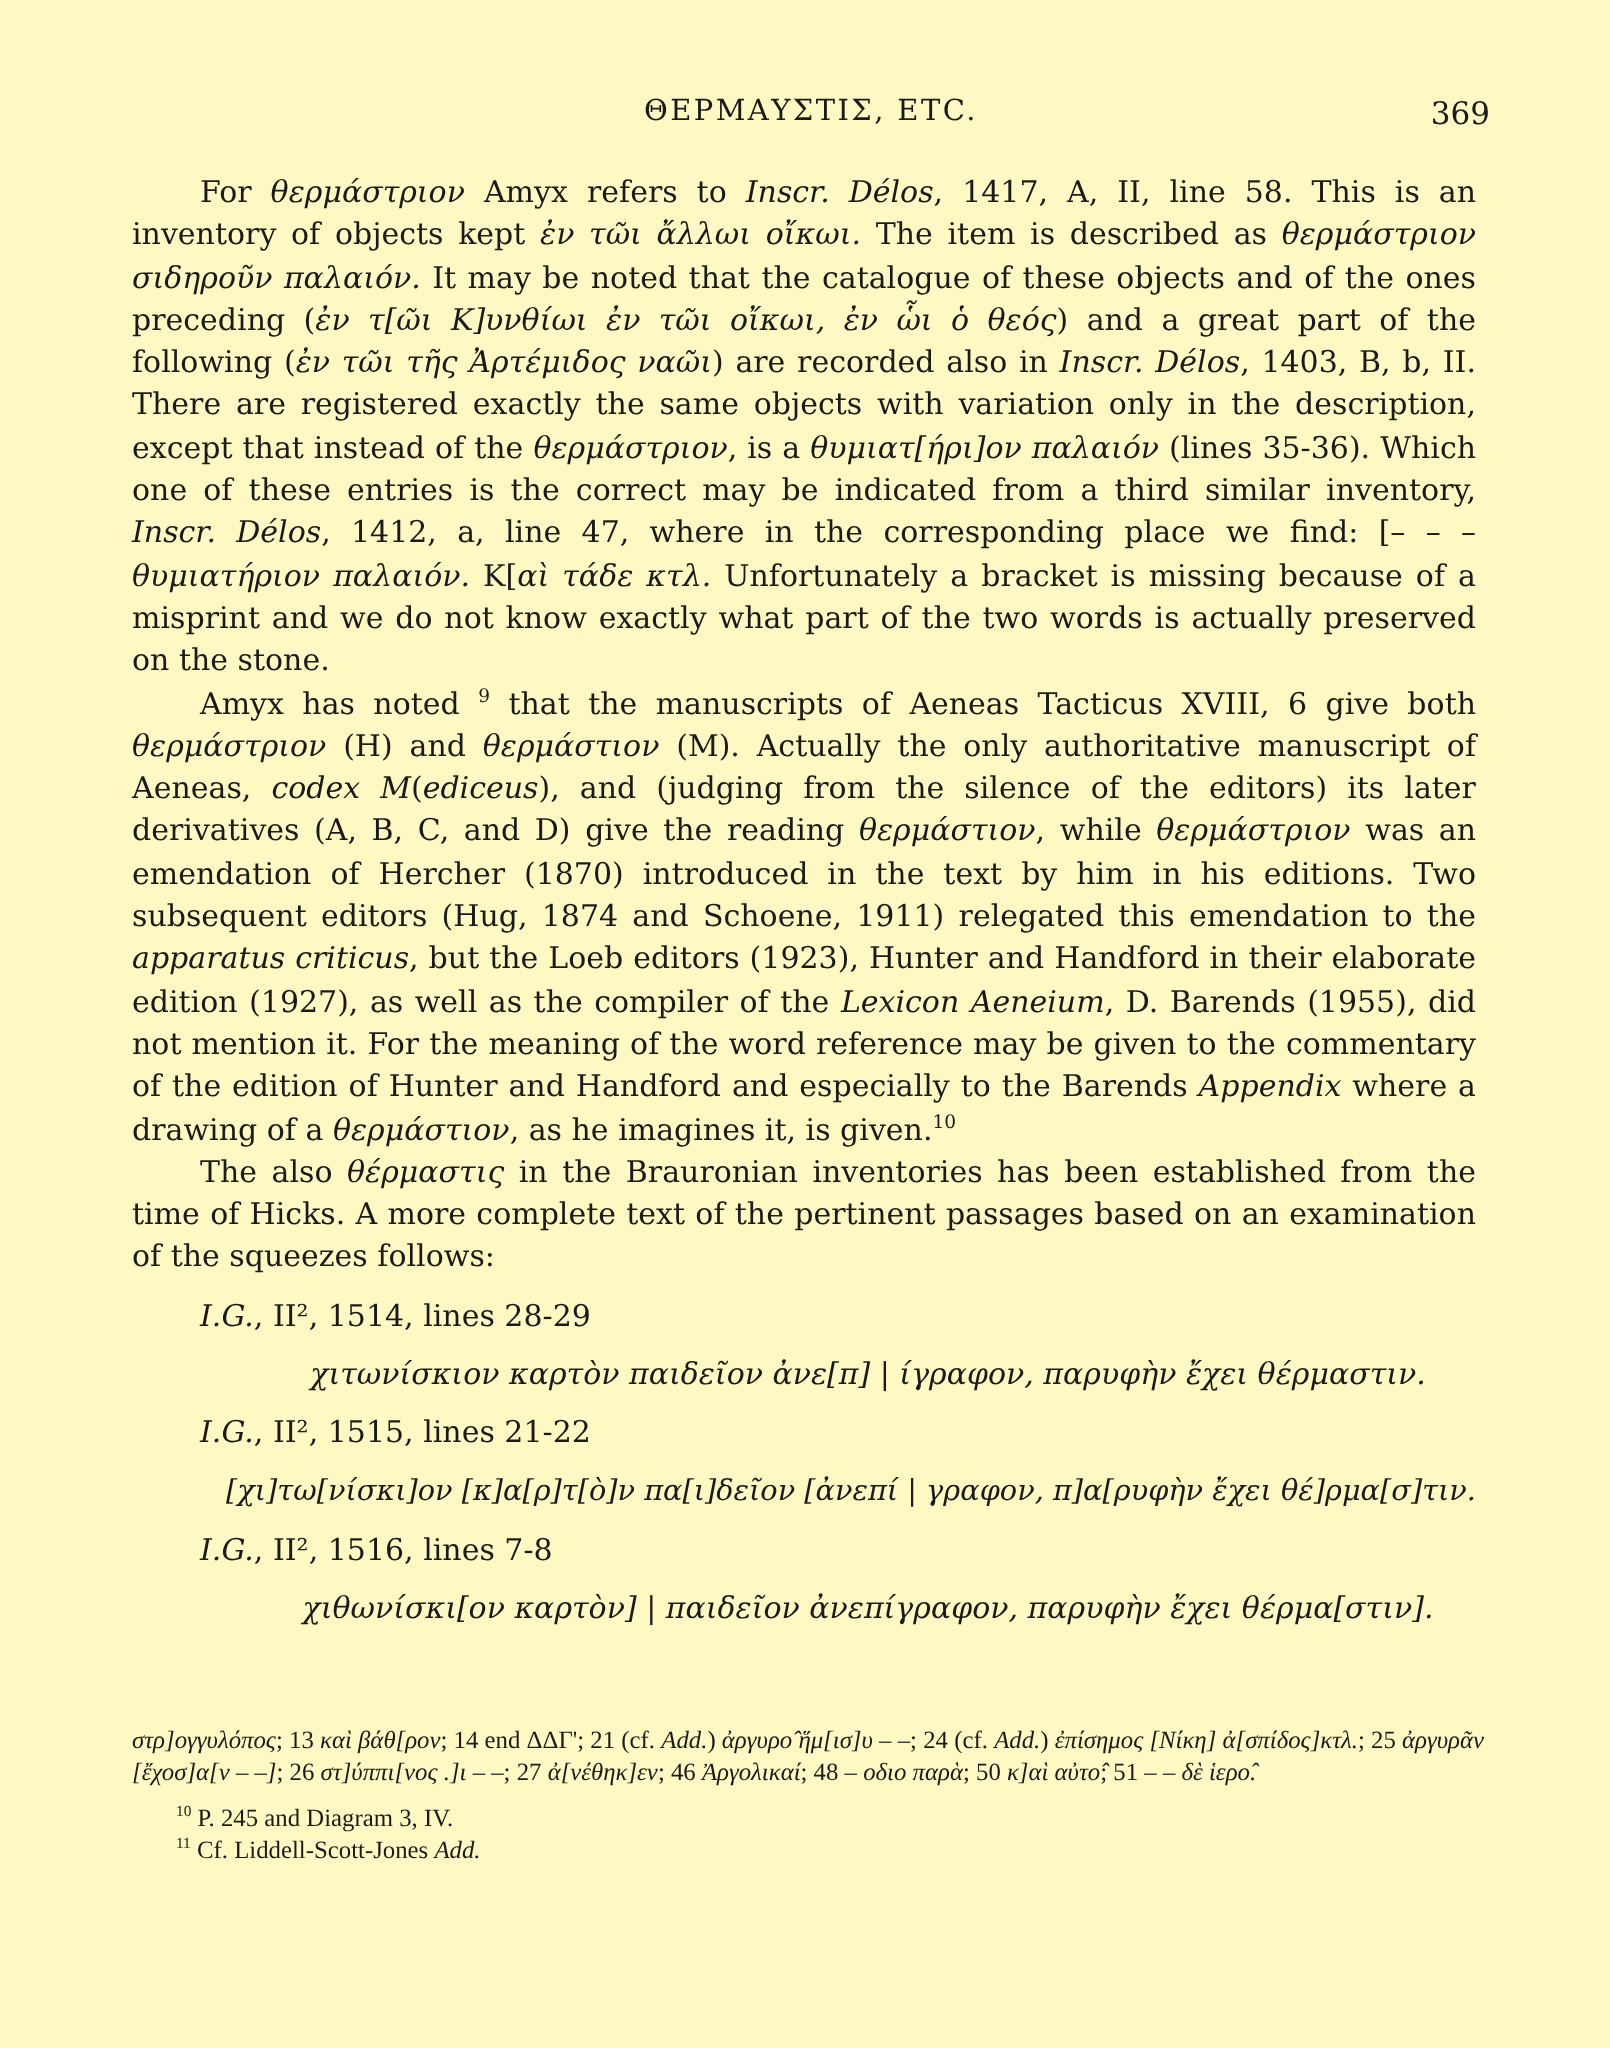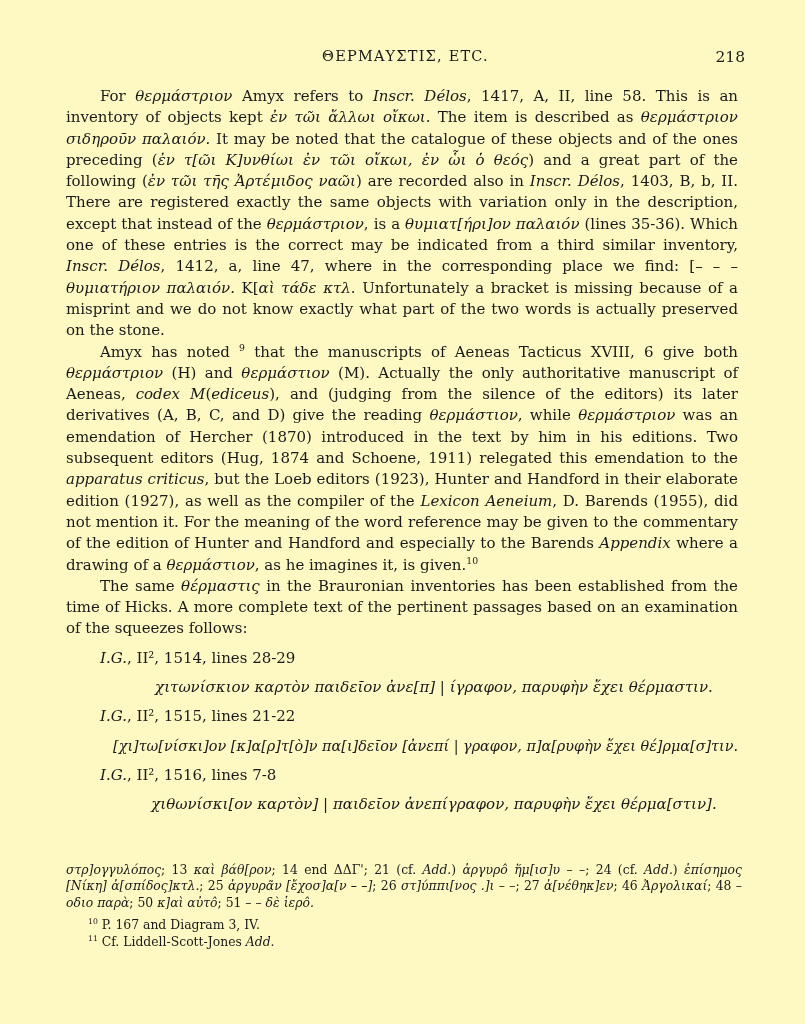--- a/index.html
+++ b/index.html
@@ -64,7 +64,7 @@
 <div class="page">
   <div class="header-row">
     <div class="running-head">ΘΕΡΜΑΥΣΤΙΣ, ETC.</div>
-    <div class="page-num">218</div>
+    <div class="page-num">369</div>
   </div>
   <div class="text-body">
       <div class="para"><span>For </span><span class="it">θερμάστριον</span><span> Amyx refers to </span><span class="it">Inscr. Délos</span><span>, 1417, A, II, line 58. This is an inventory of objects kept </span><span class="it">ἐν τῶι ἄλλωι οἴκωι.</span><span> The item is described as </span><span class="it">θερμάστριον σιδηροῦν παλαιόν.</span><span> It may be noted that the catalogue of these objects and of the ones preceding (</span><span class="it">ἐν τ[ῶι Κ]υνθίωι ἐν τῶι οἴκωι, ἐν ὧι ὁ θεός</span><span>) and a great part of the following (</span><span class="it">ἐν τῶι τῆς Ἀρτέμιδος ναῶι</span><span>) are recorded also in </span><span class="it">Inscr. Délos</span><span>, 1403, B, b, II. There are registered exactly the same objects with variation only in the description, except that instead of the </span><span class="it">θερμάστριον</span><span>, is a </span><span class="it">θυμιατ[ήρι]ον παλαιόν</span><span> (lines 35-36). Which one of these entries is the correct may be indicated from a third similar inventory, </span><span class="it">Inscr. Délos</span><span>, 1412, a, line 47, where in the corresponding place we find: [– – – </span><span class="it">θυμιατήριον παλαιόν.</span><span> Κ[</span><span class="it">αὶ τάδε κτλ.</span><span> Unfortunately a bracket is missing because of a misprint and we do not know exactly what part of the two words is actually preserved on the stone.</span></div>

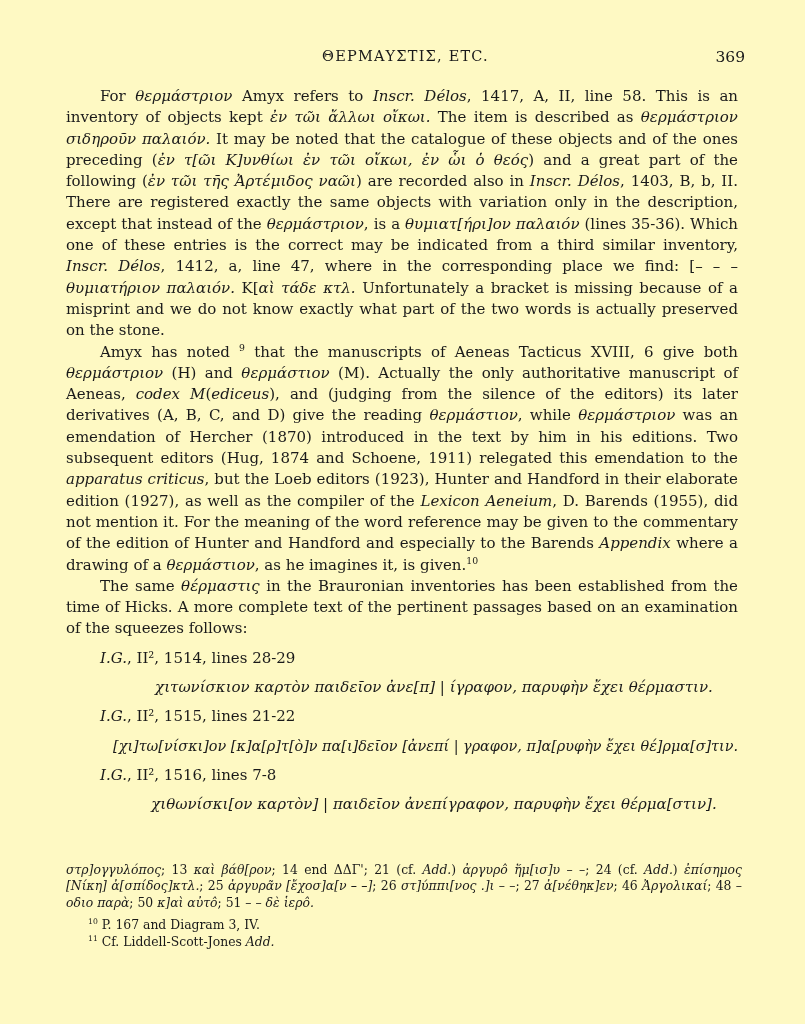--- a/index.html
+++ b/index.html
@@ -69,7 +69,7 @@
   <div class="text-body">
       <div class="para"><span>For </span><span class="it">θερμάστριον</span><span> Amyx refers to </span><span class="it">Inscr. Délos</span><span>, 1417, A, II, line 58. This is an inventory of objects kept </span><span class="it">ἐν τῶι ἄλλωι οἴκωι.</span><span> The item is described as </span><span class="it">θερμάστριον σιδηροῦν παλαιόν.</span><span> It may be noted that the catalogue of these objects and of the ones preceding (</span><span class="it">ἐν τ[ῶι Κ]υνθίωι ἐν τῶι οἴκωι, ἐν ὧι ὁ θεός</span><span>) and a great part of the following (</span><span class="it">ἐν τῶι τῆς Ἀρτέμιδος ναῶι</span><span>) are recorded also in </span><span class="it">Inscr. Délos</span><span>, 1403, B, b, II. There are registered exactly the same objects with variation only in the description, except that instead of the </span><span class="it">θερμάστριον</span><span>, is a </span><span class="it">θυμιατ[ήρι]ον παλαιόν</span><span> (lines 35-36). Which one of these entries is the correct may be indicated from a third similar inventory, </span><span class="it">Inscr. Délos</span><span>, 1412, a, line 47, where in the corresponding place we find: [– – – </span><span class="it">θυμιατήριον παλαιόν.</span><span> Κ[</span><span class="it">αὶ τάδε κτλ.</span><span> Unfortunately a bracket is missing because of a misprint and we do not know exactly what part of the two words is actually preserved on the stone.</span></div>
       <div class="para"><span>Amyx has noted </span><sup>9</sup><span> that the manuscripts of Aeneas Tacticus XVIII, 6 give both </span><span class="it">θερμάστριον</span><span> (H) and </span><span class="it">θερμάστιον</span><span> (M). Actually the only authoritative manuscript of Aeneas, </span><span class="it">codex M</span><span>(</span><span class="it">ediceus</span><span>), and (judging from the silence of the editors) its later derivatives (A, B, C, and D) give the reading </span><span class="it">θερμάστιον</span><span>, while </span><span class="it">θερμάστριον</span><span> was an emendation of Hercher (1870) introduced in the text by him in his editions. Two subsequent editors (Hug, 1874 and Schoene, 1911) relegated this emendation to the </span><span class="it">apparatus criticus</span><span>, but the Loeb editors (1923), Hunter and Handford in their elaborate edition (1927), as well as the compiler of the </span><span class="it">Lexicon Aeneium</span><span>, D. Barends (1955), did not mention it. For the meaning of the word reference may be given to the commentary of the edition of Hunter and Handford and especially to the Barends </span><span class="it">Appendix</span><span> where a drawing of a </span><span class="it">θερμάστιον</span><span>, as he imagines it, is given.</span><sup>10</sup></div>
-      <div class="para"><span>The same </span><span class="it">θέρμαστις</span><span> in the Brauronian inventories has been established from the time of Hicks. A more complete text of the pertinent passages based on an examination of the squeezes follows:</span></div>
+      <div class="para"><span>The also </span><span class="it">θέρμαστις</span><span> in the Brauronian inventories has been established from the time of Hicks. A more complete text of the pertinent passages based on an examination of the squeezes follows:</span></div>
       <div class="cite-label"><span class="it">I.G.</span><span>, II², 1514, lines 28-29</span></div>
       <div class="cite-quote"><span class="it">χιτωνίσκιον καρτὸν παιδεῖον ἀνε[π] | ίγραφον, παρυφὴν ἔχει θέρμαστιν.</span></div>
       <div class="cite-label"><span class="it">I.G.</span><span>, II², 1515, lines 21-22</span></div>

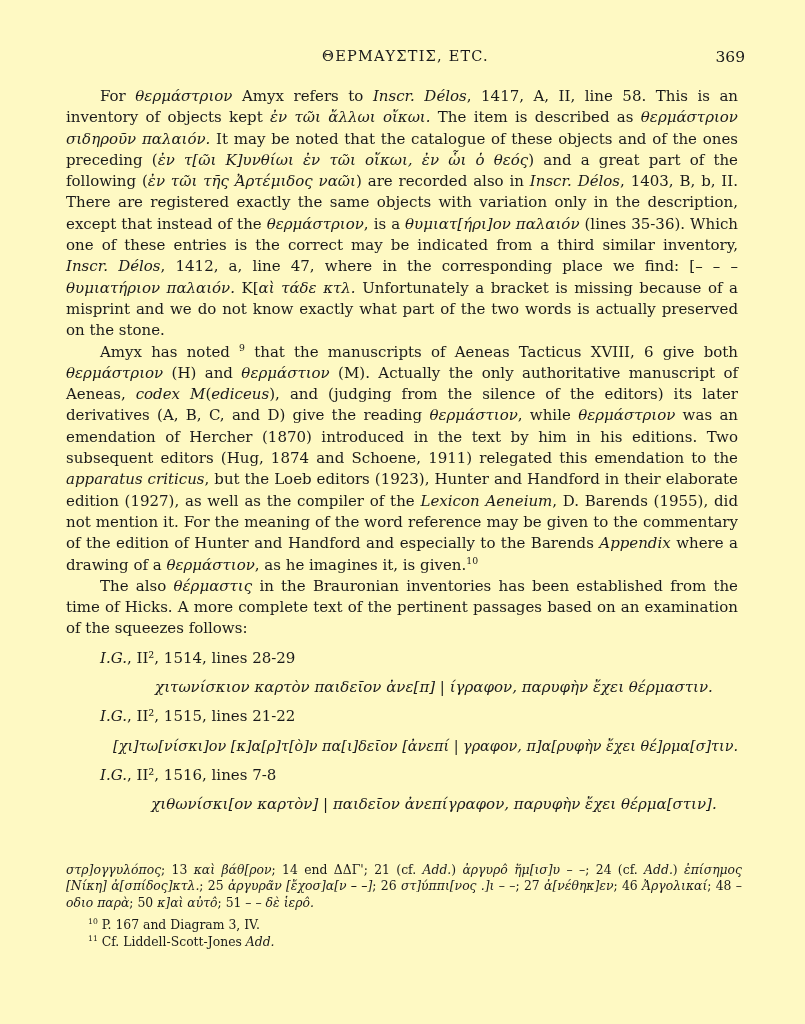--- a/index.html
+++ b/index.html
@@ -54,6 +54,7 @@
     font-size: 12.4px;
     line-height: 16.4px;
     text-align: justify;
+    font-family: Liberation Serif, serif;
   }
   .apparatus { margin: 0 0 6px 0; }
   .fn { margin: 0 0 0 22px; text-align: left; }

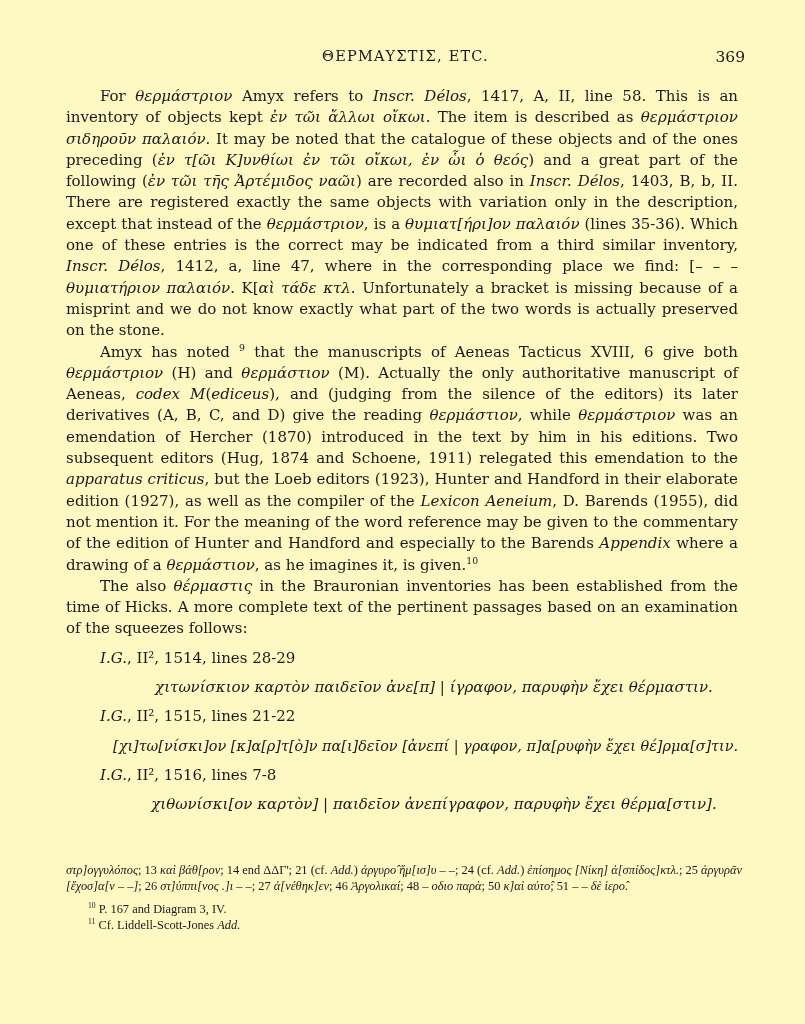--- a/index.html
+++ b/index.html
@@ -80,7 +80,7 @@
     </div>
   <div class="footnote-block">
       <div class="apparatus"><span class="it">στρ]ογγυλόπος</span><span>; 13 </span><span class="it">καὶ βάθ[ρον</span><span>; 14 end ΔΔΓ'; 21 (cf. </span><span class="it">Add.</span><span>) </span><span class="it">ἀργυρο̂ ἥμ[ισ]υ</span><span> – –; 24 (cf. </span><span class="it">Add.</span><span>) </span><span class="it">ἐπίσημος [Νίκη] ἀ[σπίδος]κτλ.</span><span>; 25 </span><span class="it">ἀργυρᾶν [ἔχοσ]α[ν – –]</span><span>; 26 </span><span class="it">στ]ύππι[νος .]ι</span><span> – –; 27 </span><span class="it">ἀ[νέθηκ]εν</span><span>; 46 </span><span class="it">Ἀργολικαί</span><span>; 48 – </span><span class="it">οδιο παρὰ</span><span>; 50 </span><span class="it">κ]αὶ αὐτο̂</span><span>; 51 – – </span><span class="it">δὲ ἱερο̂.</span></div>
-      <div class="fn"><sup>10</sup><span> P. 167 and Diagram 3, IV.</span></div>
+      <div class="fn"><sup>10</sup><span> P. 245 and Diagram 3, IV.</span></div>
       <div class="fn"><sup>11</sup><span> Cf. Liddell-Scott-Jones </span><span class="it">Add.</span></div>
     </div>
 </div>

